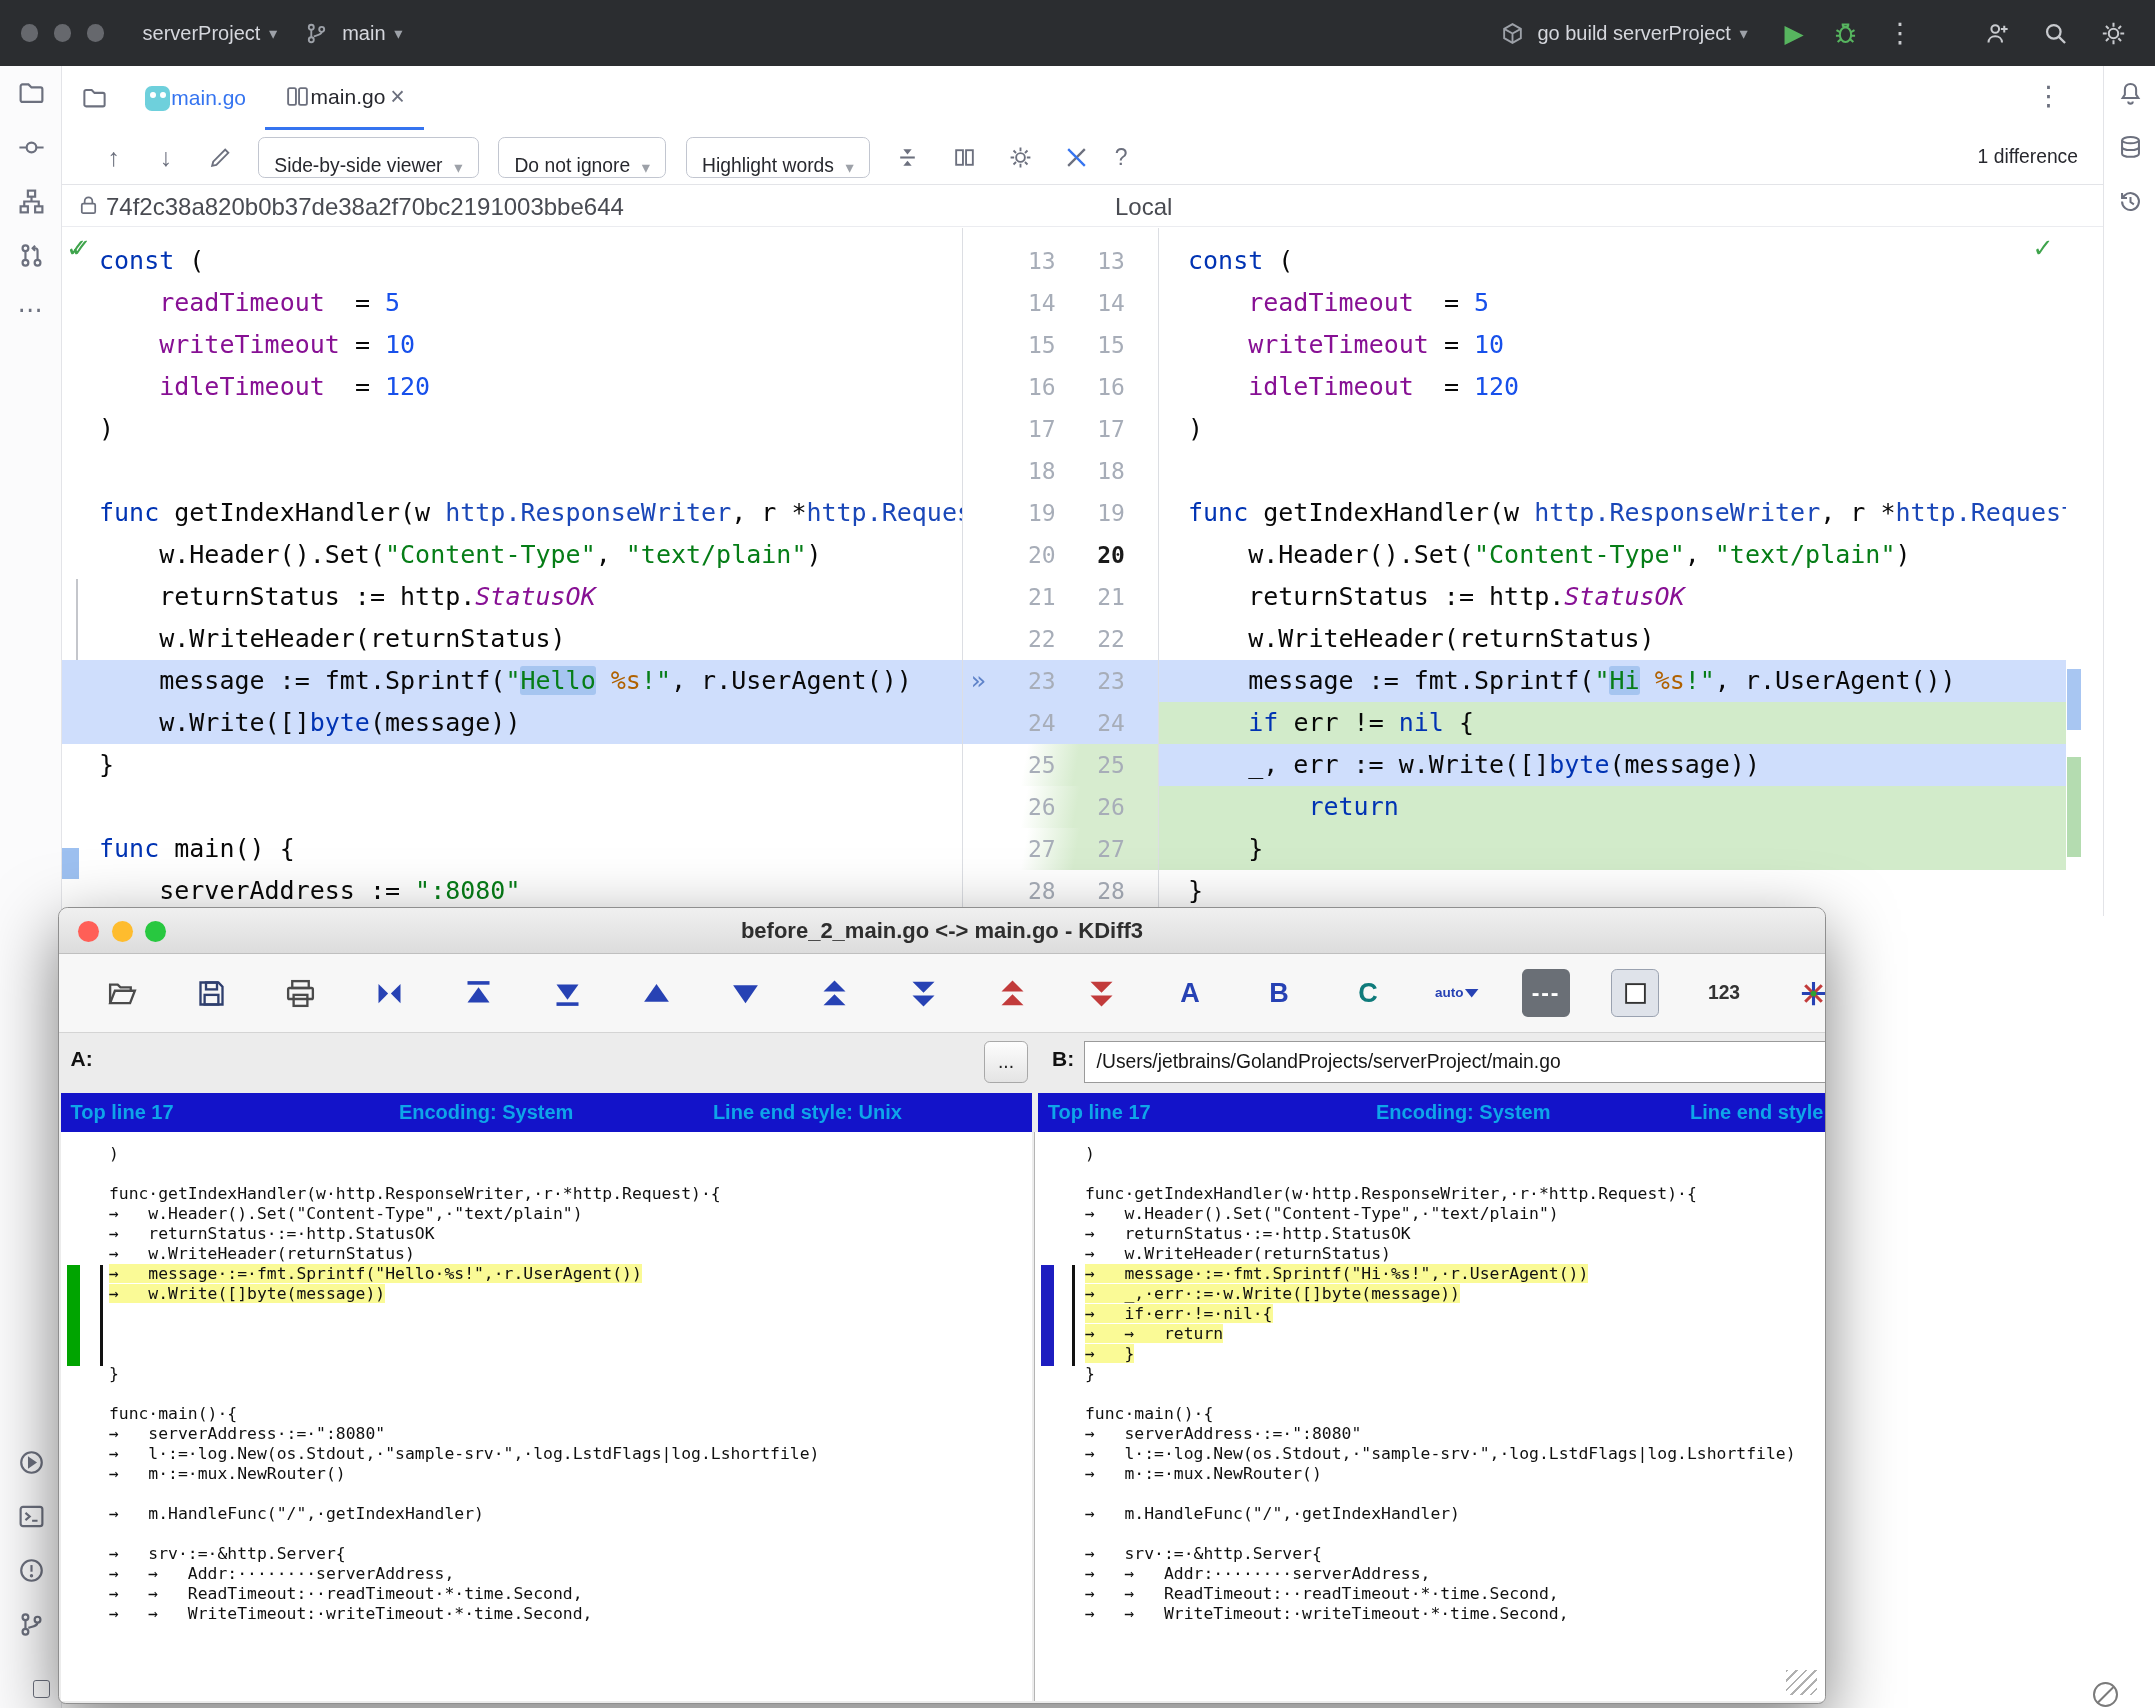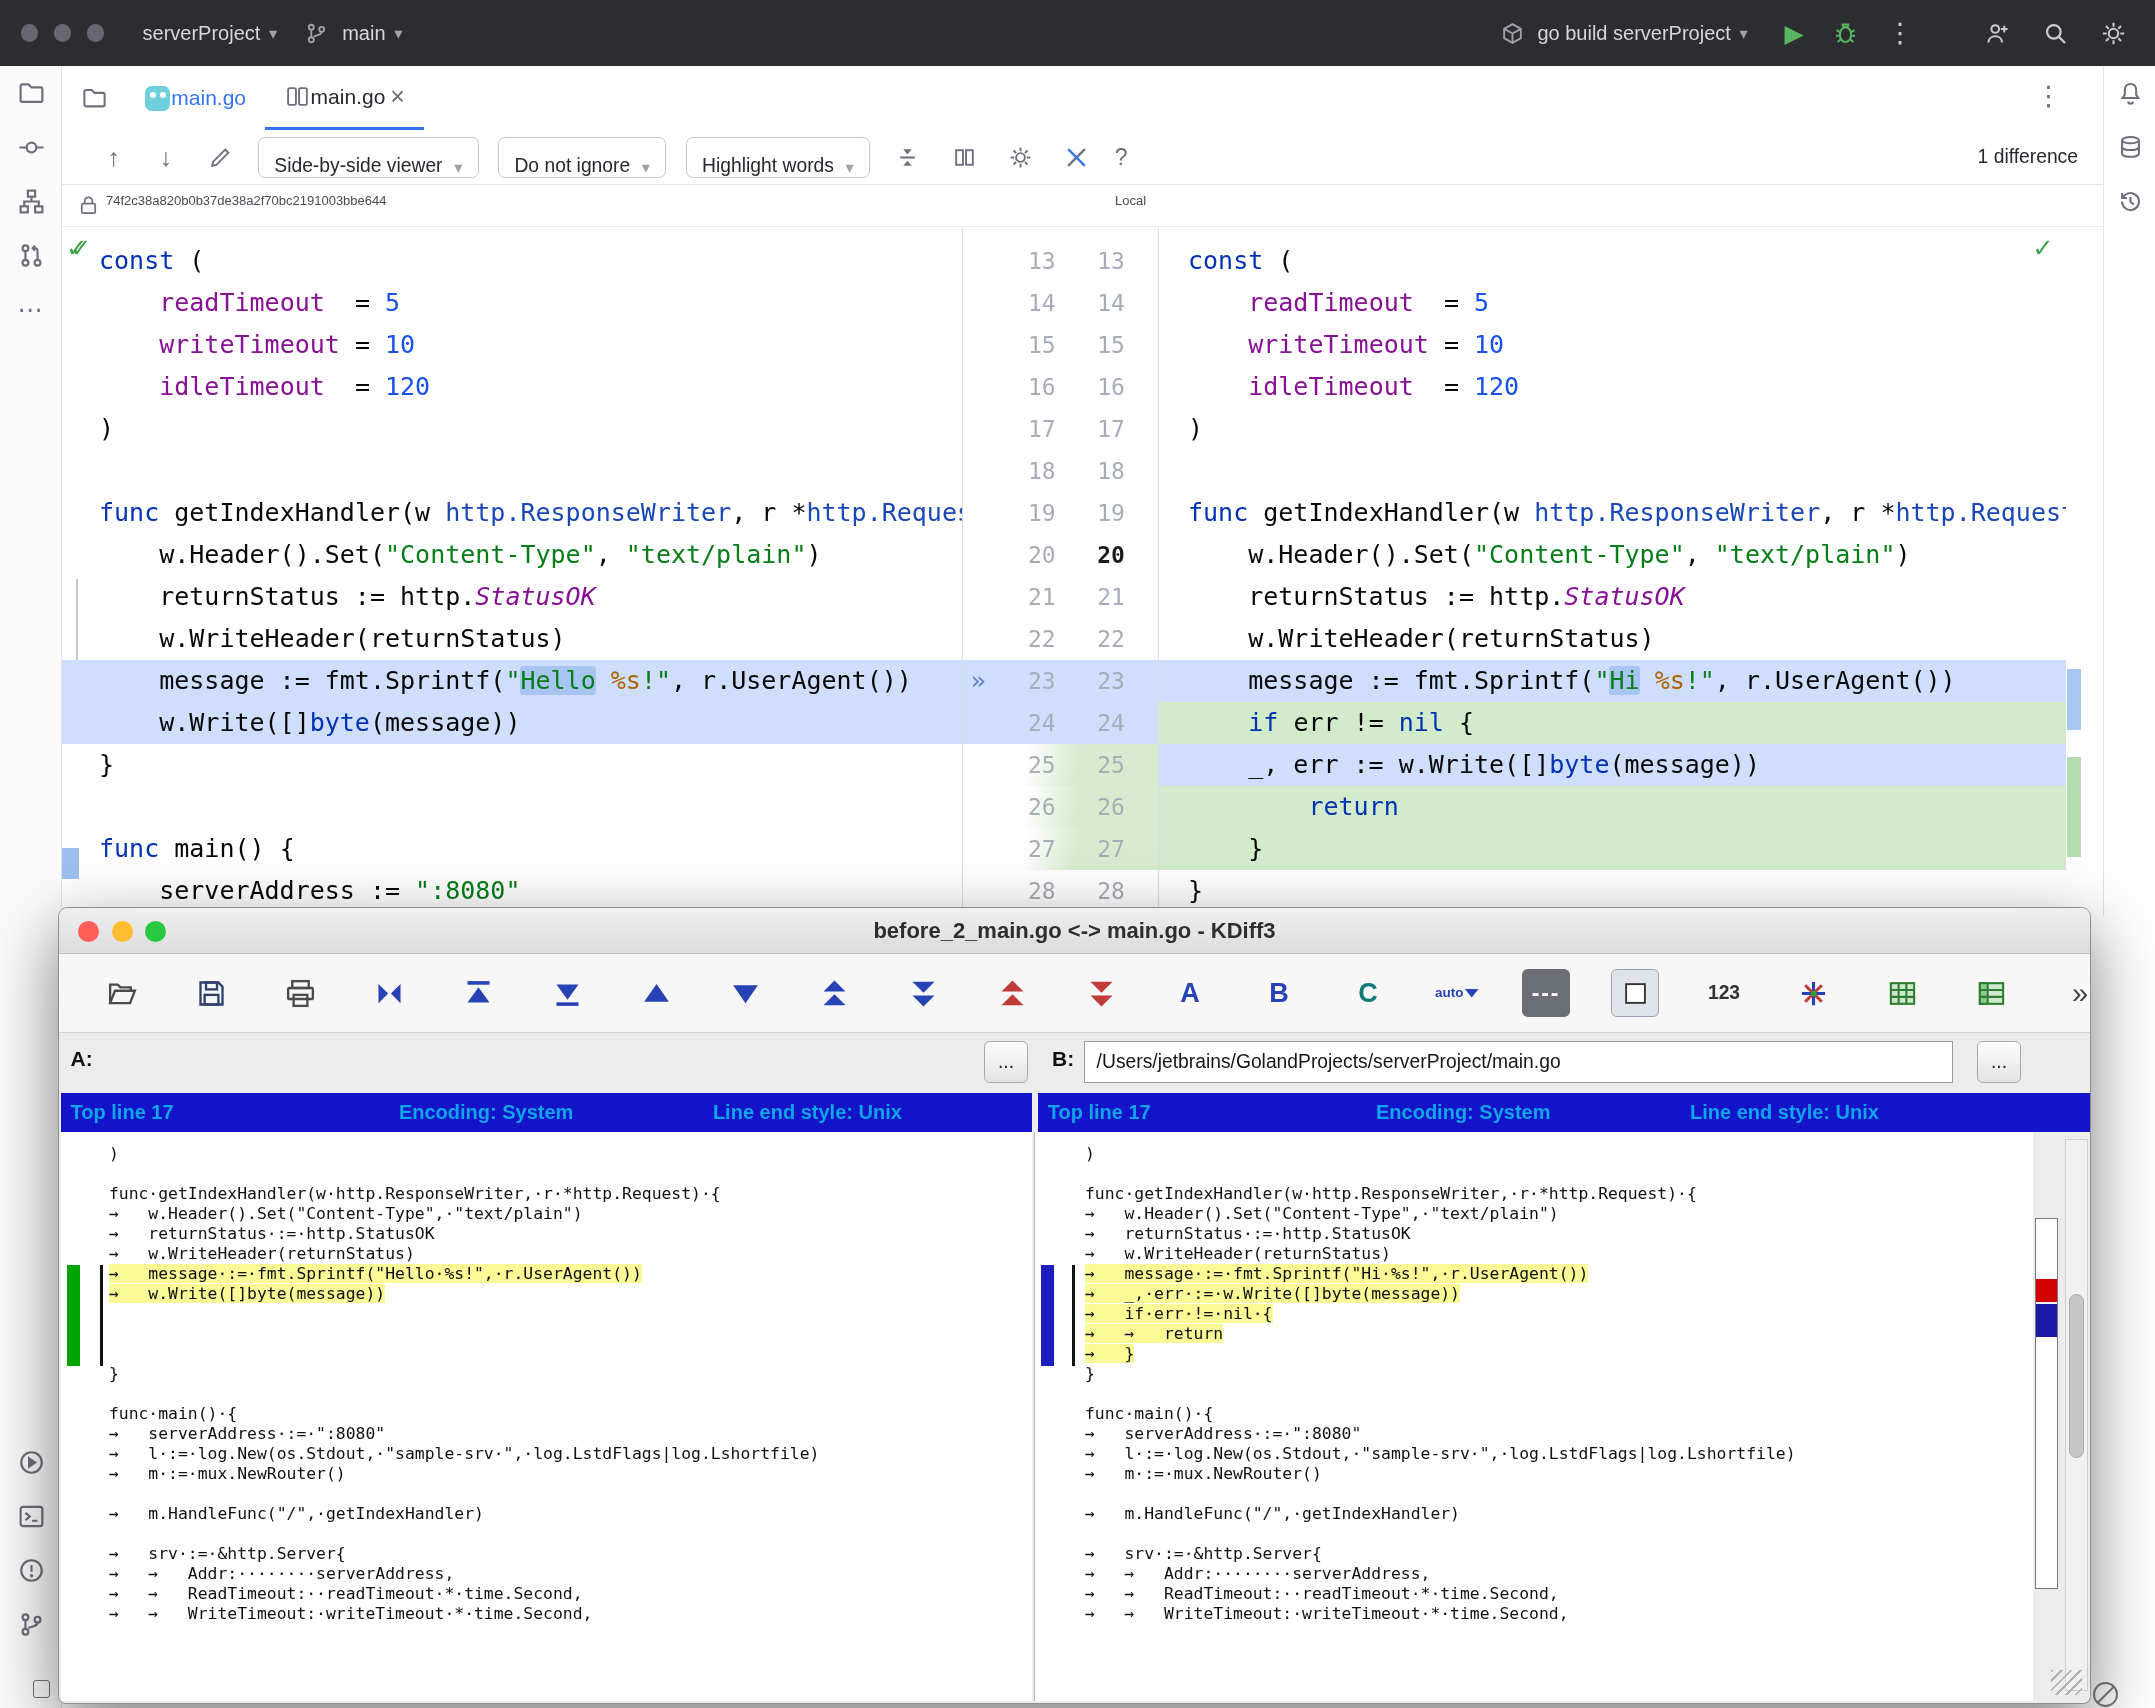--- a/index.html
+++ b/index.html
@@ -52,7 +52,7 @@
 
   
   .dheader{position:absolute;left:62px;top:185px;width:2041px;height:42px;background:#fff;border-bottom:1px solid #ebecf0;
-    font-size:13px;color:#494b52}
+    font-size:24px;color:#494b52}
   .dheader .hash{position:absolute;left:44px;top:7.7px}
   .dheader .lock{position:absolute;left:15.4px;top:8.7px}
   .dheader .local{position:absolute;left:1053px;top:7.7px}

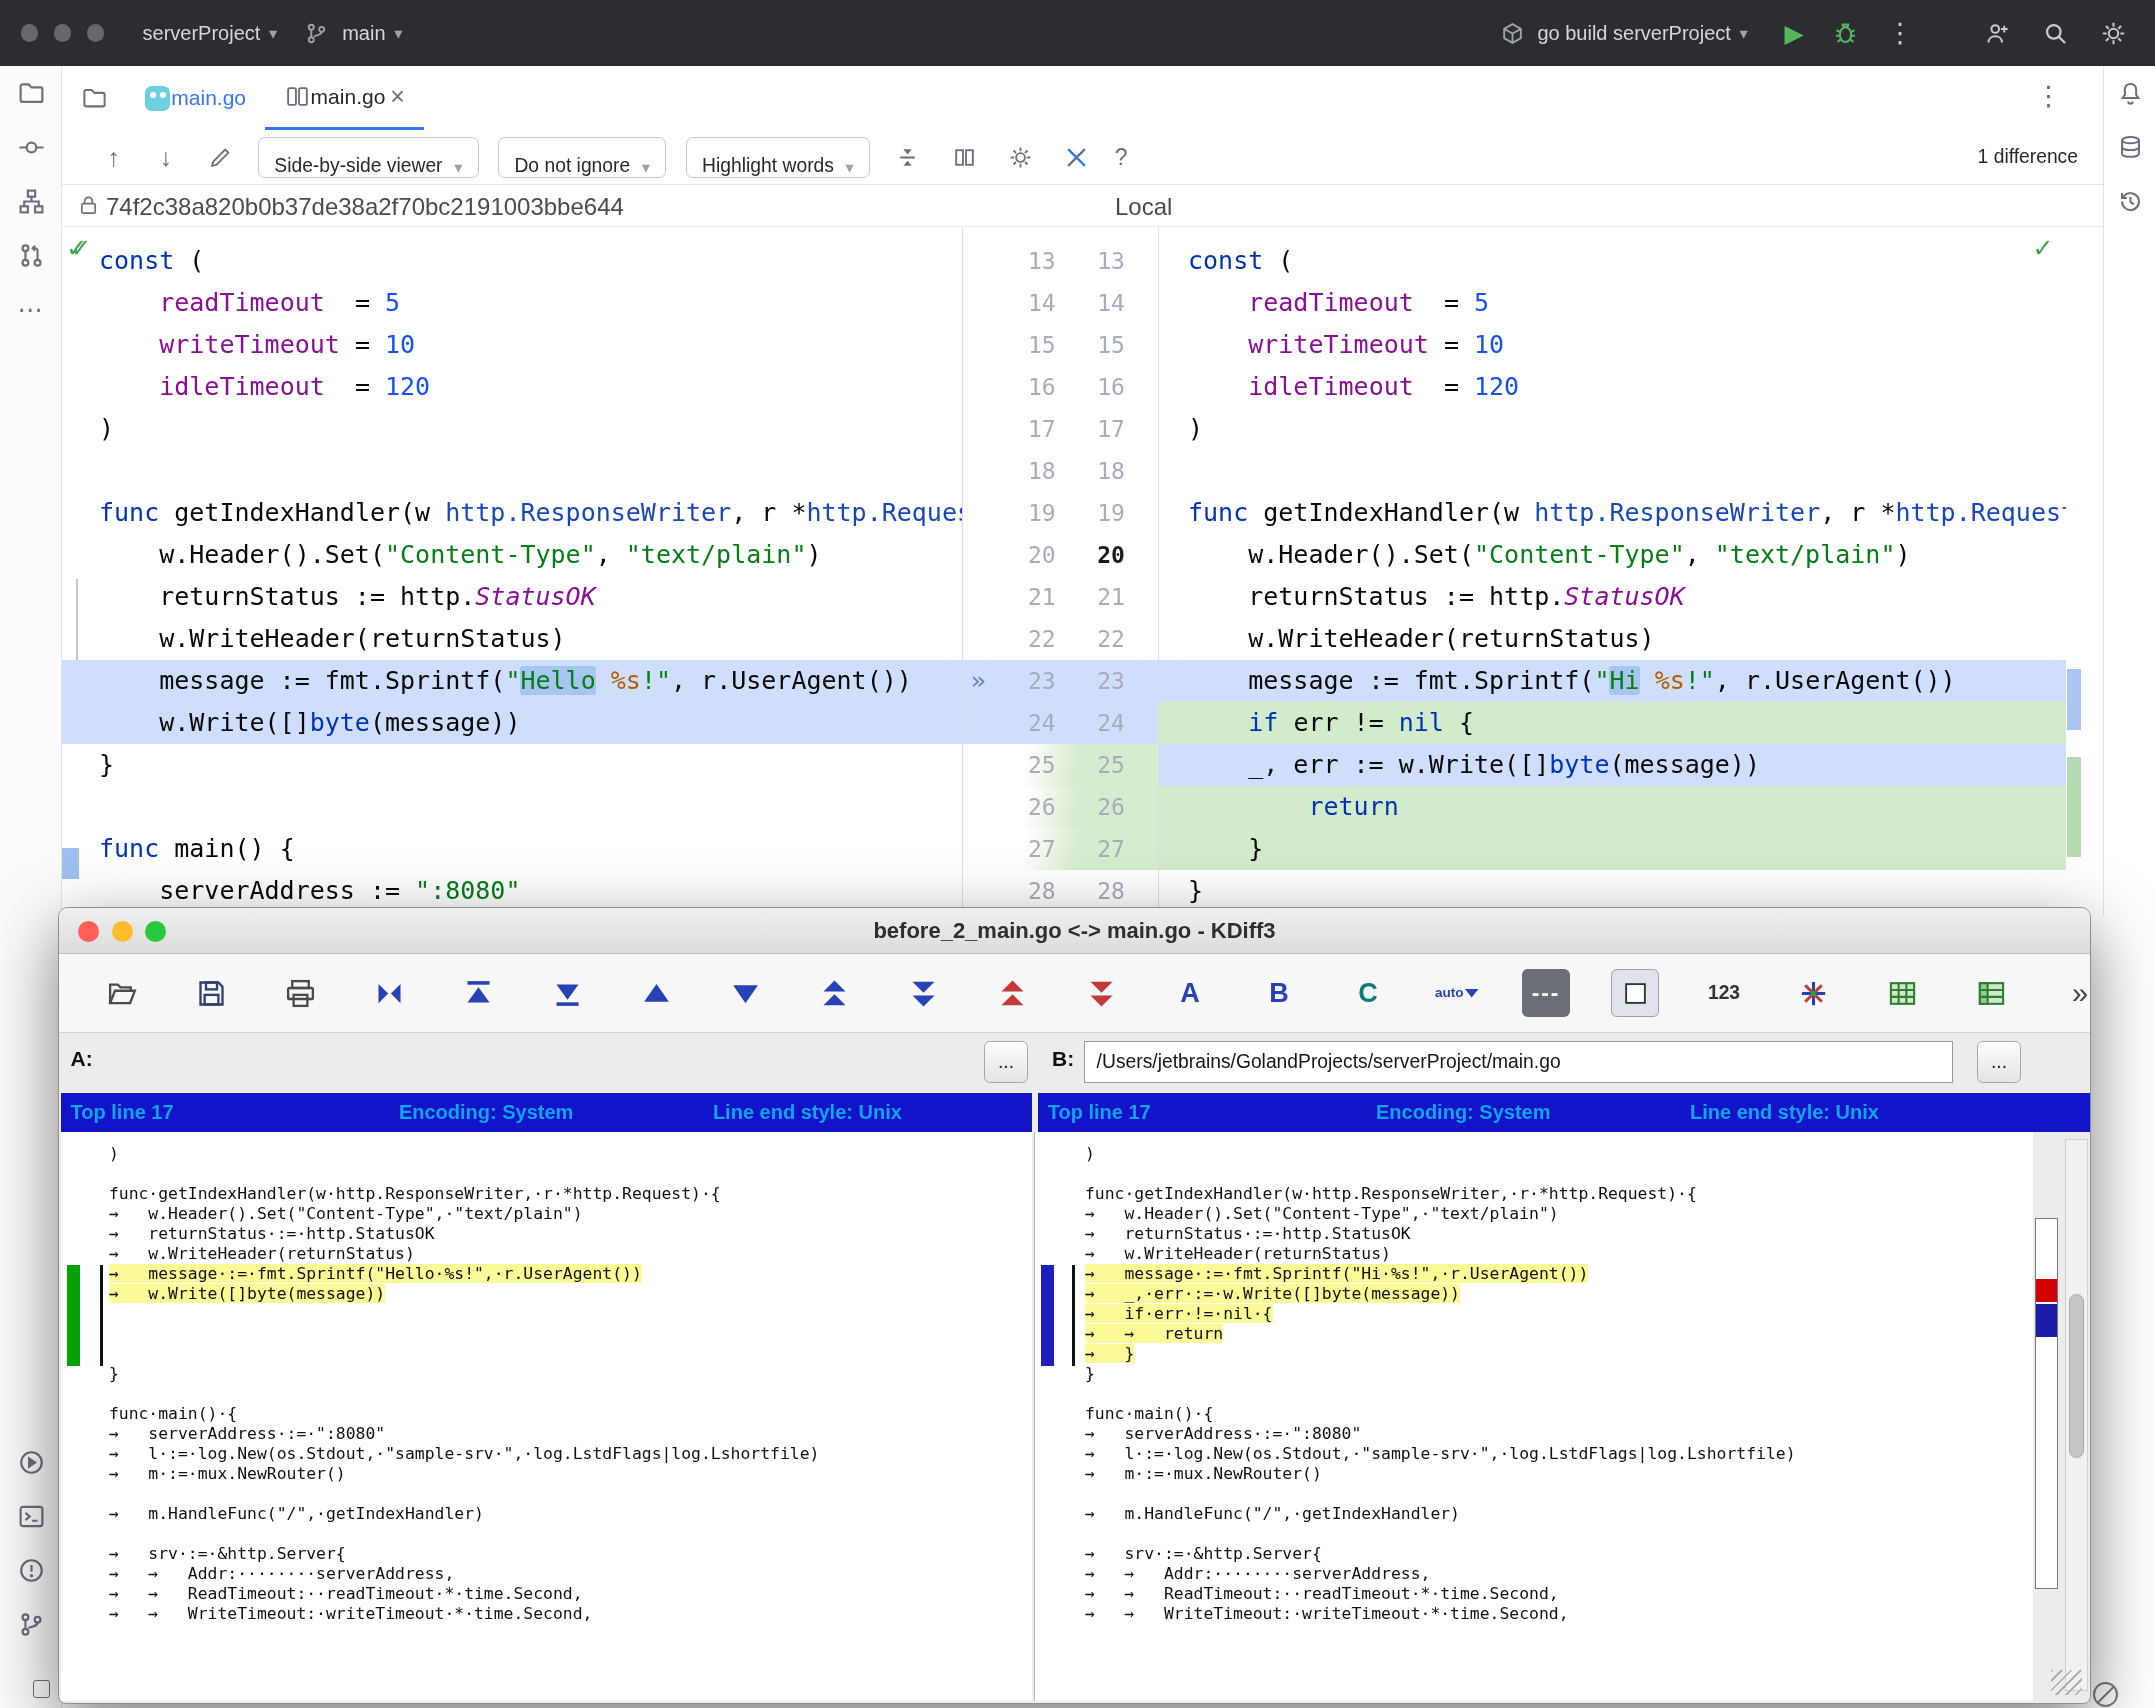--- a/index.html
+++ b/index.html
@@ -89,7 +89,7 @@
   .lscroll-mark{position:absolute;left:0;top:620px;width:17.4px;height:31px;background:#9dc0f0}
 
   
-  .kwin{position:absolute;left:58px;top:907px;width:2033px;height:797px;background:#ececec;
+  .kwin{position:absolute;left:58px;top:907px;width:1768px;height:797px;background:#ececec;
     border:1px solid #8f8f8f;border-radius:9.7px 9.7px 7.7px 7.7px;box-shadow:0 23px 68px rgba(0,0,0,.5);overflow:hidden}
   .ktitle{height:46px;background:linear-gradient(#f0f0f0,#dcdcdc);border-bottom:1px solid #bfbfbf;
     display:flex;align-items:center;justify-content:center;font-weight:bold;font-size:22px;color:#2e2e2e;position:relative}

